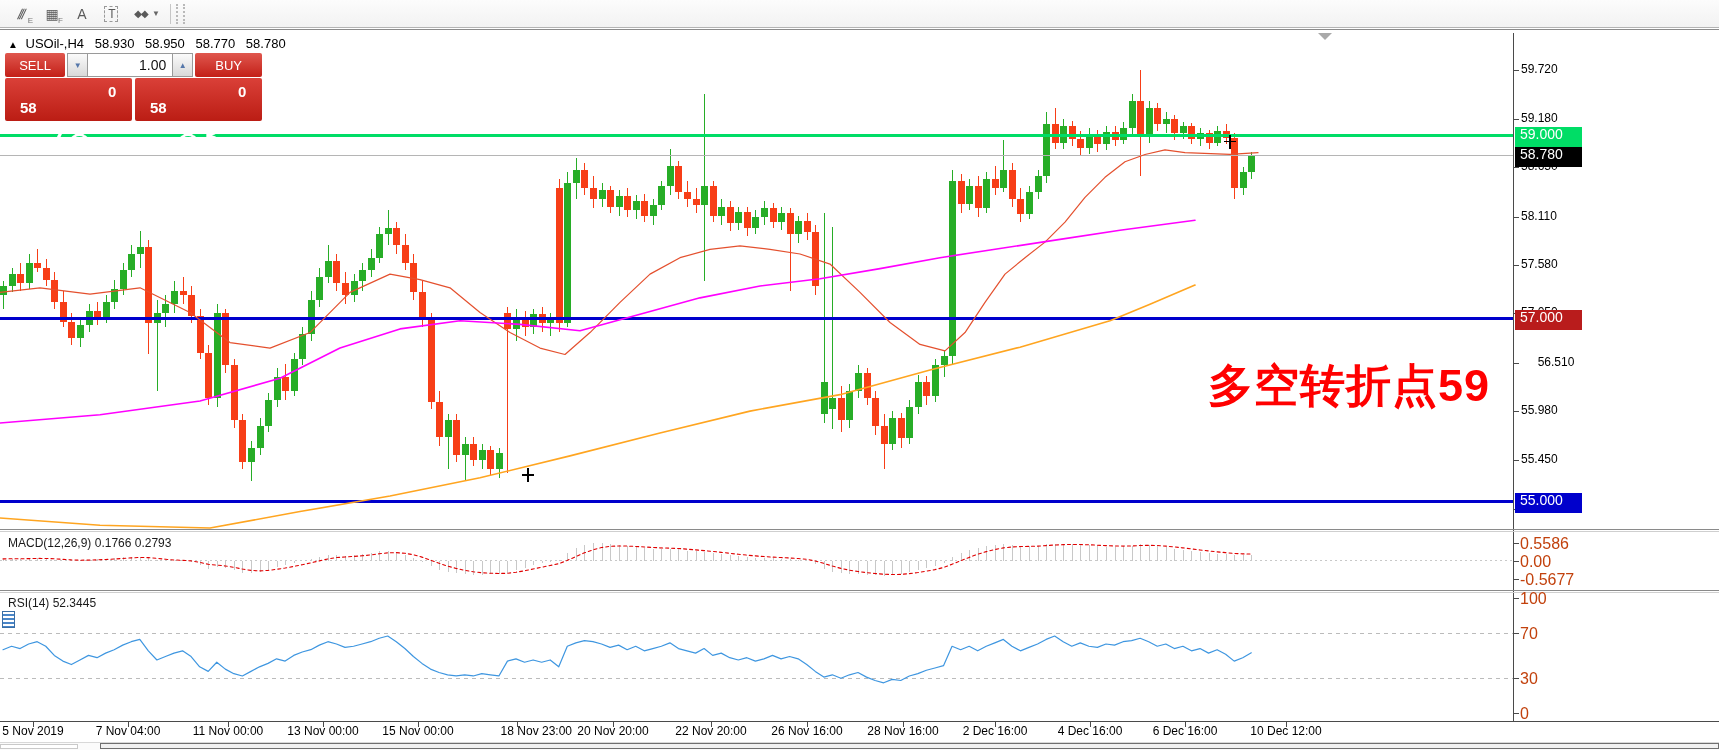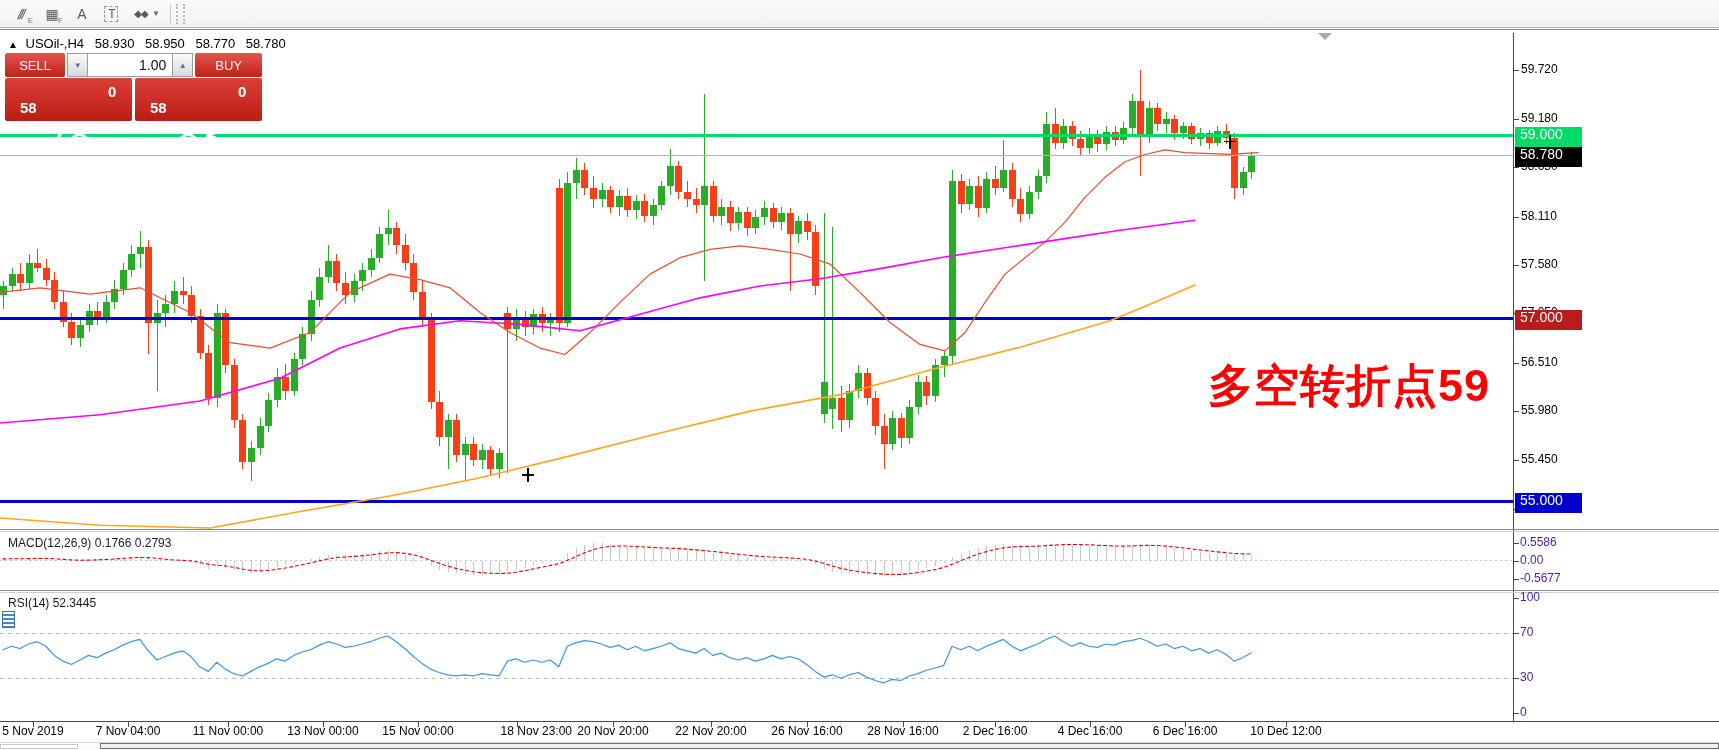--- a/index.html
+++ b/index.html
@@ -667,7 +667,7 @@
       <div class="axis-label" style="top: 208.57px;">58.110</div>
       <div class="axis-label" style="top: 256.974px;">57.580</div>
       <div class="axis-label" style="top: 305.378px;">57.050</div>
-      <div class="axis-label" style="top: 354.696px;">56.510</div>
+      <div class="axis-label" style="top: 354.696px; text-align: center;">56.510</div>
       <div class="axis-label" style="top: 403.1px;">55.980</div>
       <div class="axis-label" style="top: 451.504px;">55.450</div>
       <div class="axis-label" style="top: 500.821px;">54.910</div>

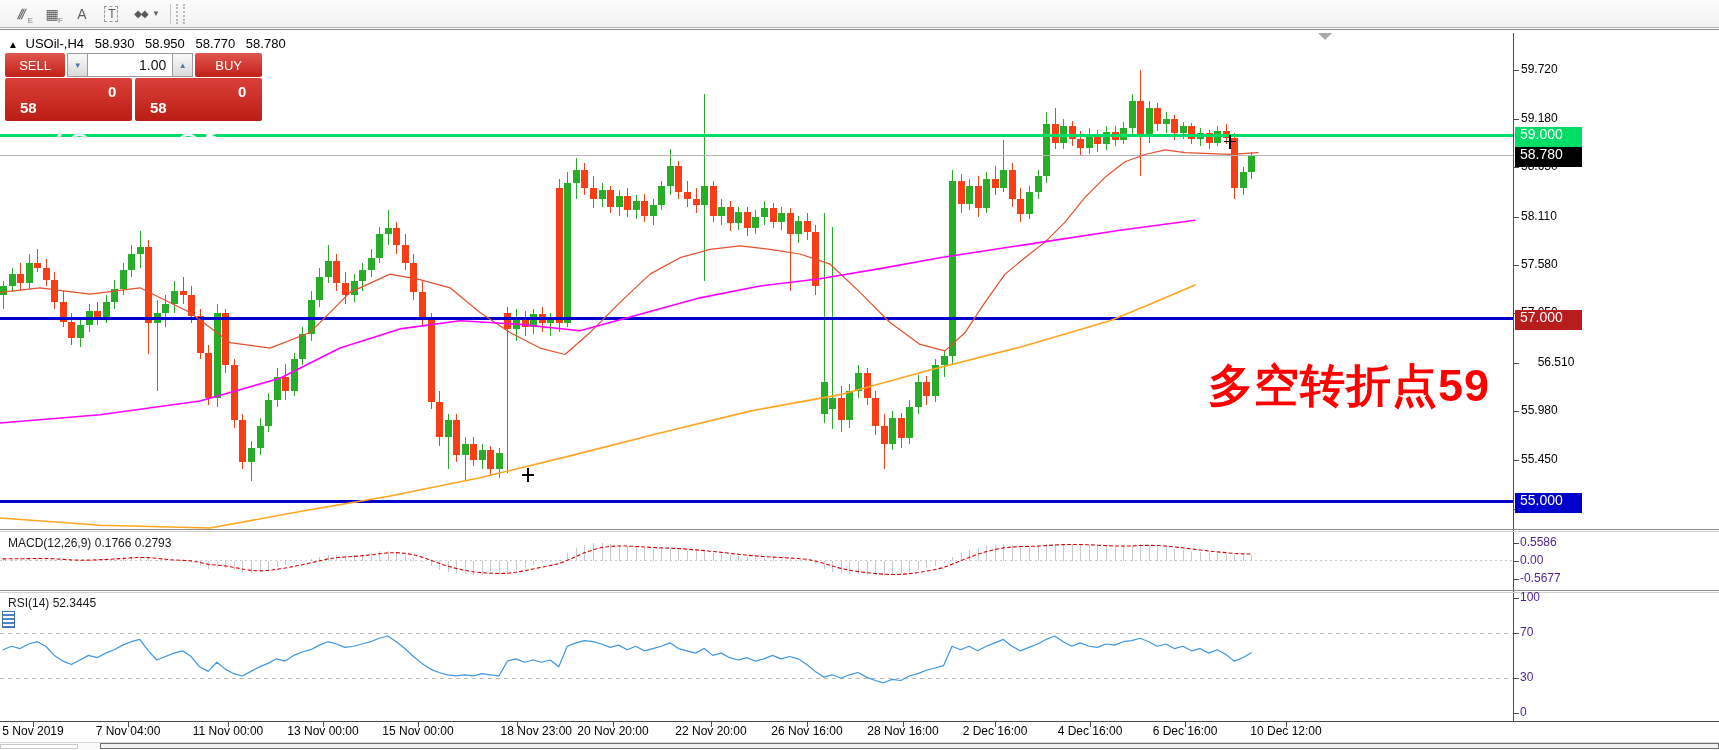--- a/index.html
+++ b/index.html
@@ -49,7 +49,7 @@
   .pt-sup{position:absolute;left:103px;top:5px;font-size:15px;font-weight:bold;}
   
   .axis-label{position:absolute;left:1521px;width:70px;font-size:12px;color:#000;white-space:nowrap;}
-  .sub-label{position:absolute;left:1520px;width:70px;font-size:12px;color:#4c1d95;white-space:nowrap;}
+  .sub-label{position:absolute;left:1520px;width:70px;font-size:16px;color:#c2410c;white-space:nowrap;}
   .badge{position:absolute;left:1515px;width:62px;height:20px;line-height:15px;font-size:14px;
          padding-left:5px;color:#fff;z-index:5;}
   .ind-label{position:absolute;font-size:12px;color:#1a1a1a;white-space:nowrap;z-index:4;}

